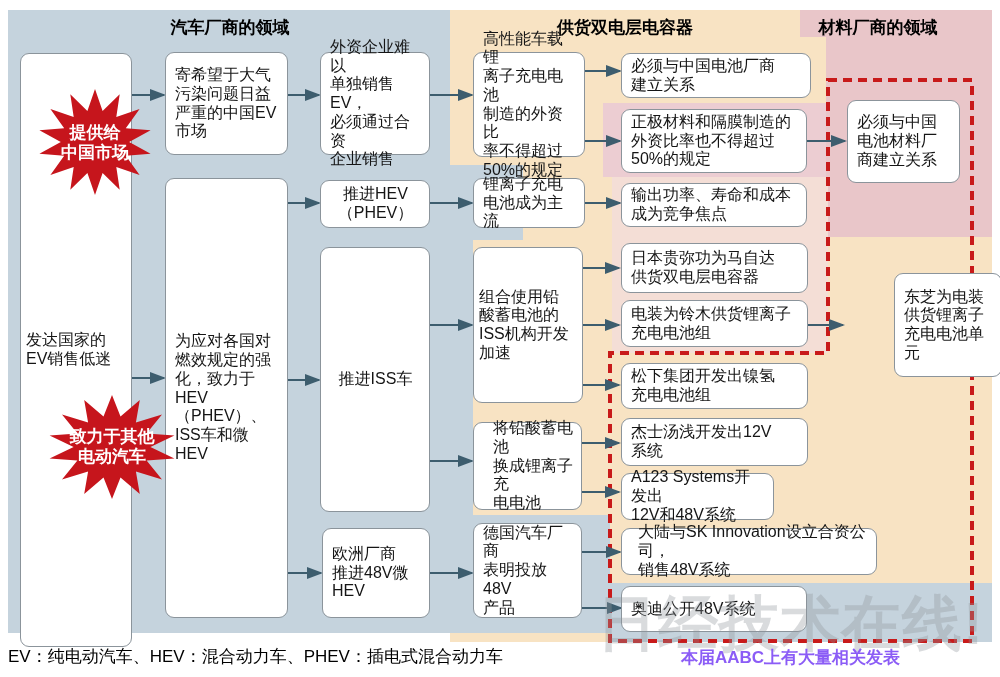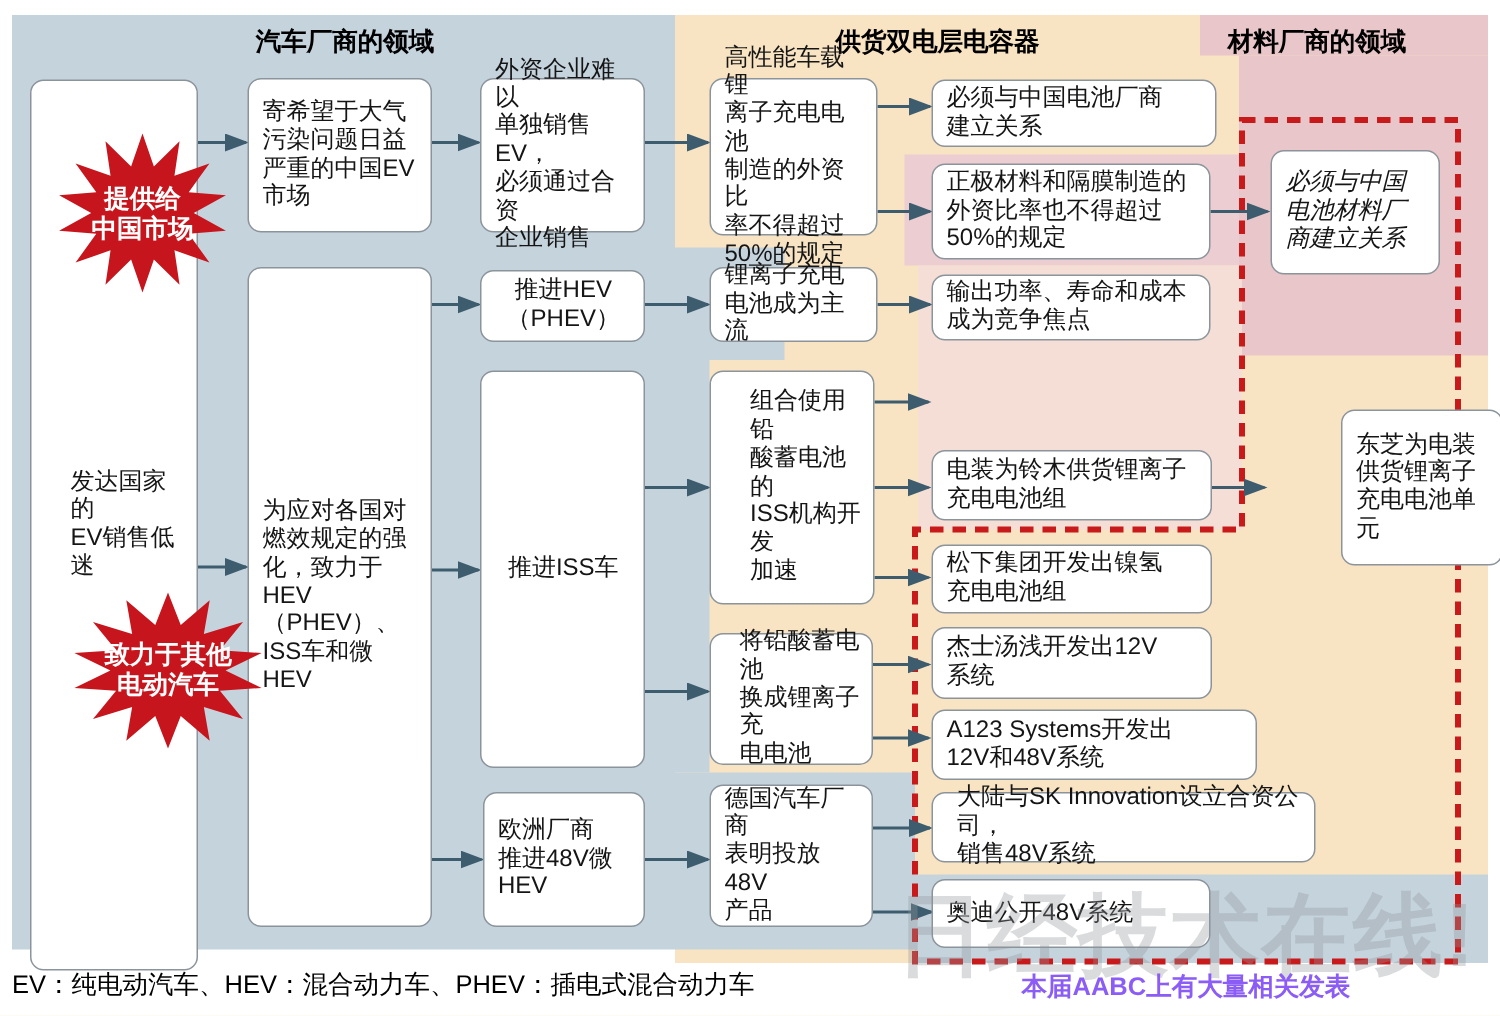--- a/index.html
+++ b/index.html
@@ -140,7 +140,7 @@
 销售48V系统</div>
   <div class="node" style="left:621px;top:586px;width:186px;height:46px;">奥迪公开48V系统</div>
 
-  <div class="node" style="left:847px;top:100px;width:113px;height:83px;font-style:italic;">必须与中国
+  <div class="node" style="left:847px;top:100px;width:113px;height:83px;">必须与中国
 电池材料厂
 商建立关系</div>
   <div class="node" style="left:894px;top:273px;width:108px;height:104px;">东芝为电装

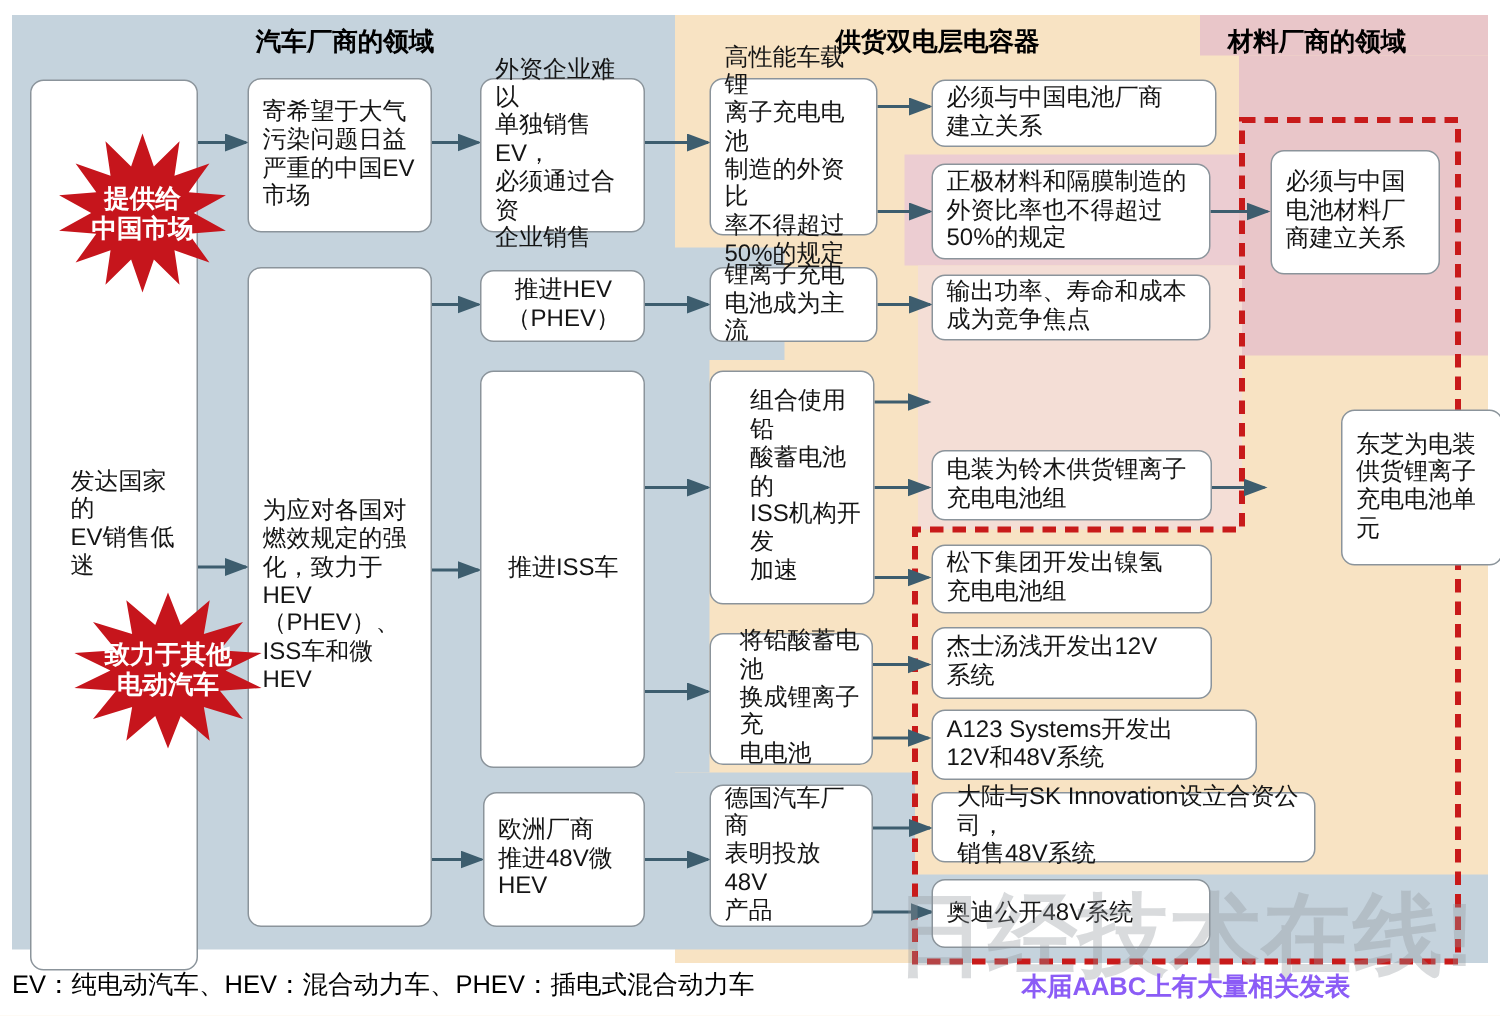--- a/index.html
+++ b/index.html
@@ -128,6 +128,8 @@
 50%的规定</div>
   <div class="node" style="left:621px;top:183px;width:186px;height:44px;">输出功率、寿命和成本
 成为竞争焦点</div>
+  <div class="node" style="left:621px;top:243px;width:187px;height:50px;">日本贵弥功为马自达
+供货双电层电容器</div>
   <div class="node" style="left:621px;top:300px;width:187px;height:47px;">电装为铃木供货锂离子
 充电电池组</div>
   <div class="node" style="left:621px;top:363px;width:187px;height:46px;">松下集团开发出镍氢

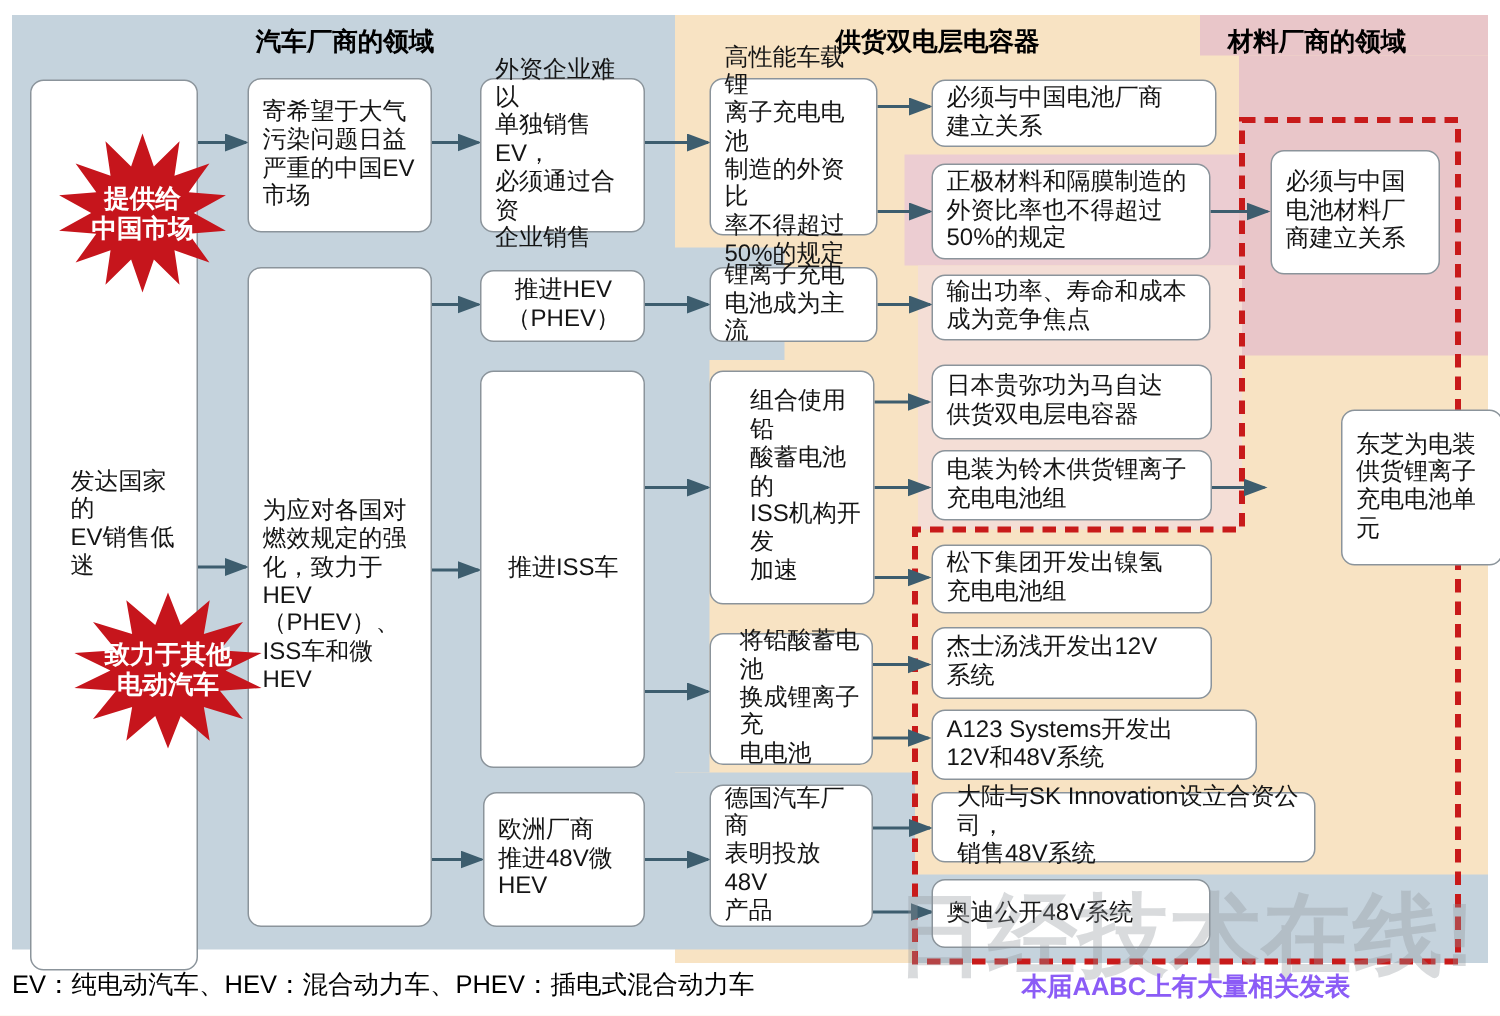--- a/index.html
+++ b/index.html
@@ -19,7 +19,7 @@
         padding:4px 8px 4px 9px;font-size:16px;line-height:1.17;color:#151515;
         white-space:pre-line;box-sizing:border-box;}
   .hc{text-align:center;}
-  .padL{padding-left:26px;}
+  .padL{padding-left:5px;}
   .burst-label{position:absolute;z-index:6;color:#fff;font-weight:bold;font-size:17px;line-height:1.18;
         text-align:center;white-space:pre-line;}
   .legend{position:absolute;left:8px;top:645px;z-index:7;font-size:17px;color:#000;white-space:nowrap;}

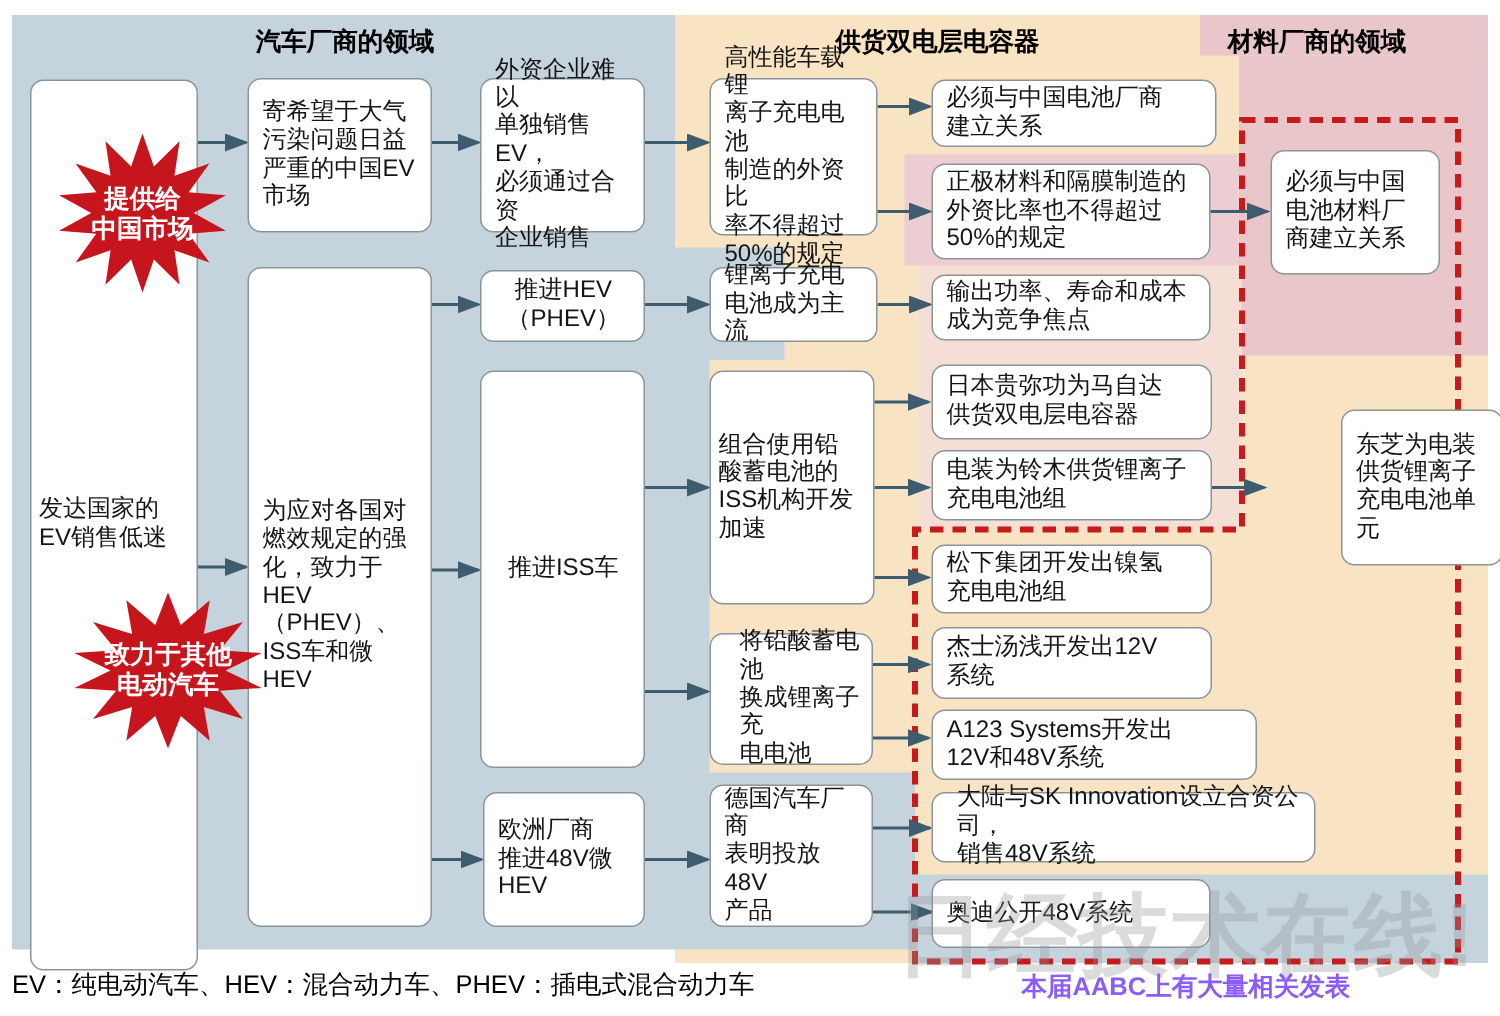--- a/index.html
+++ b/index.html
@@ -136,7 +136,7 @@
 充电电池组</div>
   <div class="node" style="left:621px;top:418px;width:187px;height:48px;">杰士汤浅开发出12V
 系统</div>
-  <div class="node" style="left:621px;top:473px;width:217px;height:47px;">A123 Systems开发出
+  <div class="node" style="left:621px;top:473px;width:153px;height:47px;">A123 Systems开发出
 12V和48V系统</div>
   <div class="node" style="left:621px;top:528px;width:256px;height:47px;padding-left:16px;">大陆与SK Innovation设立合资公司，
 销售48V系统</div>

